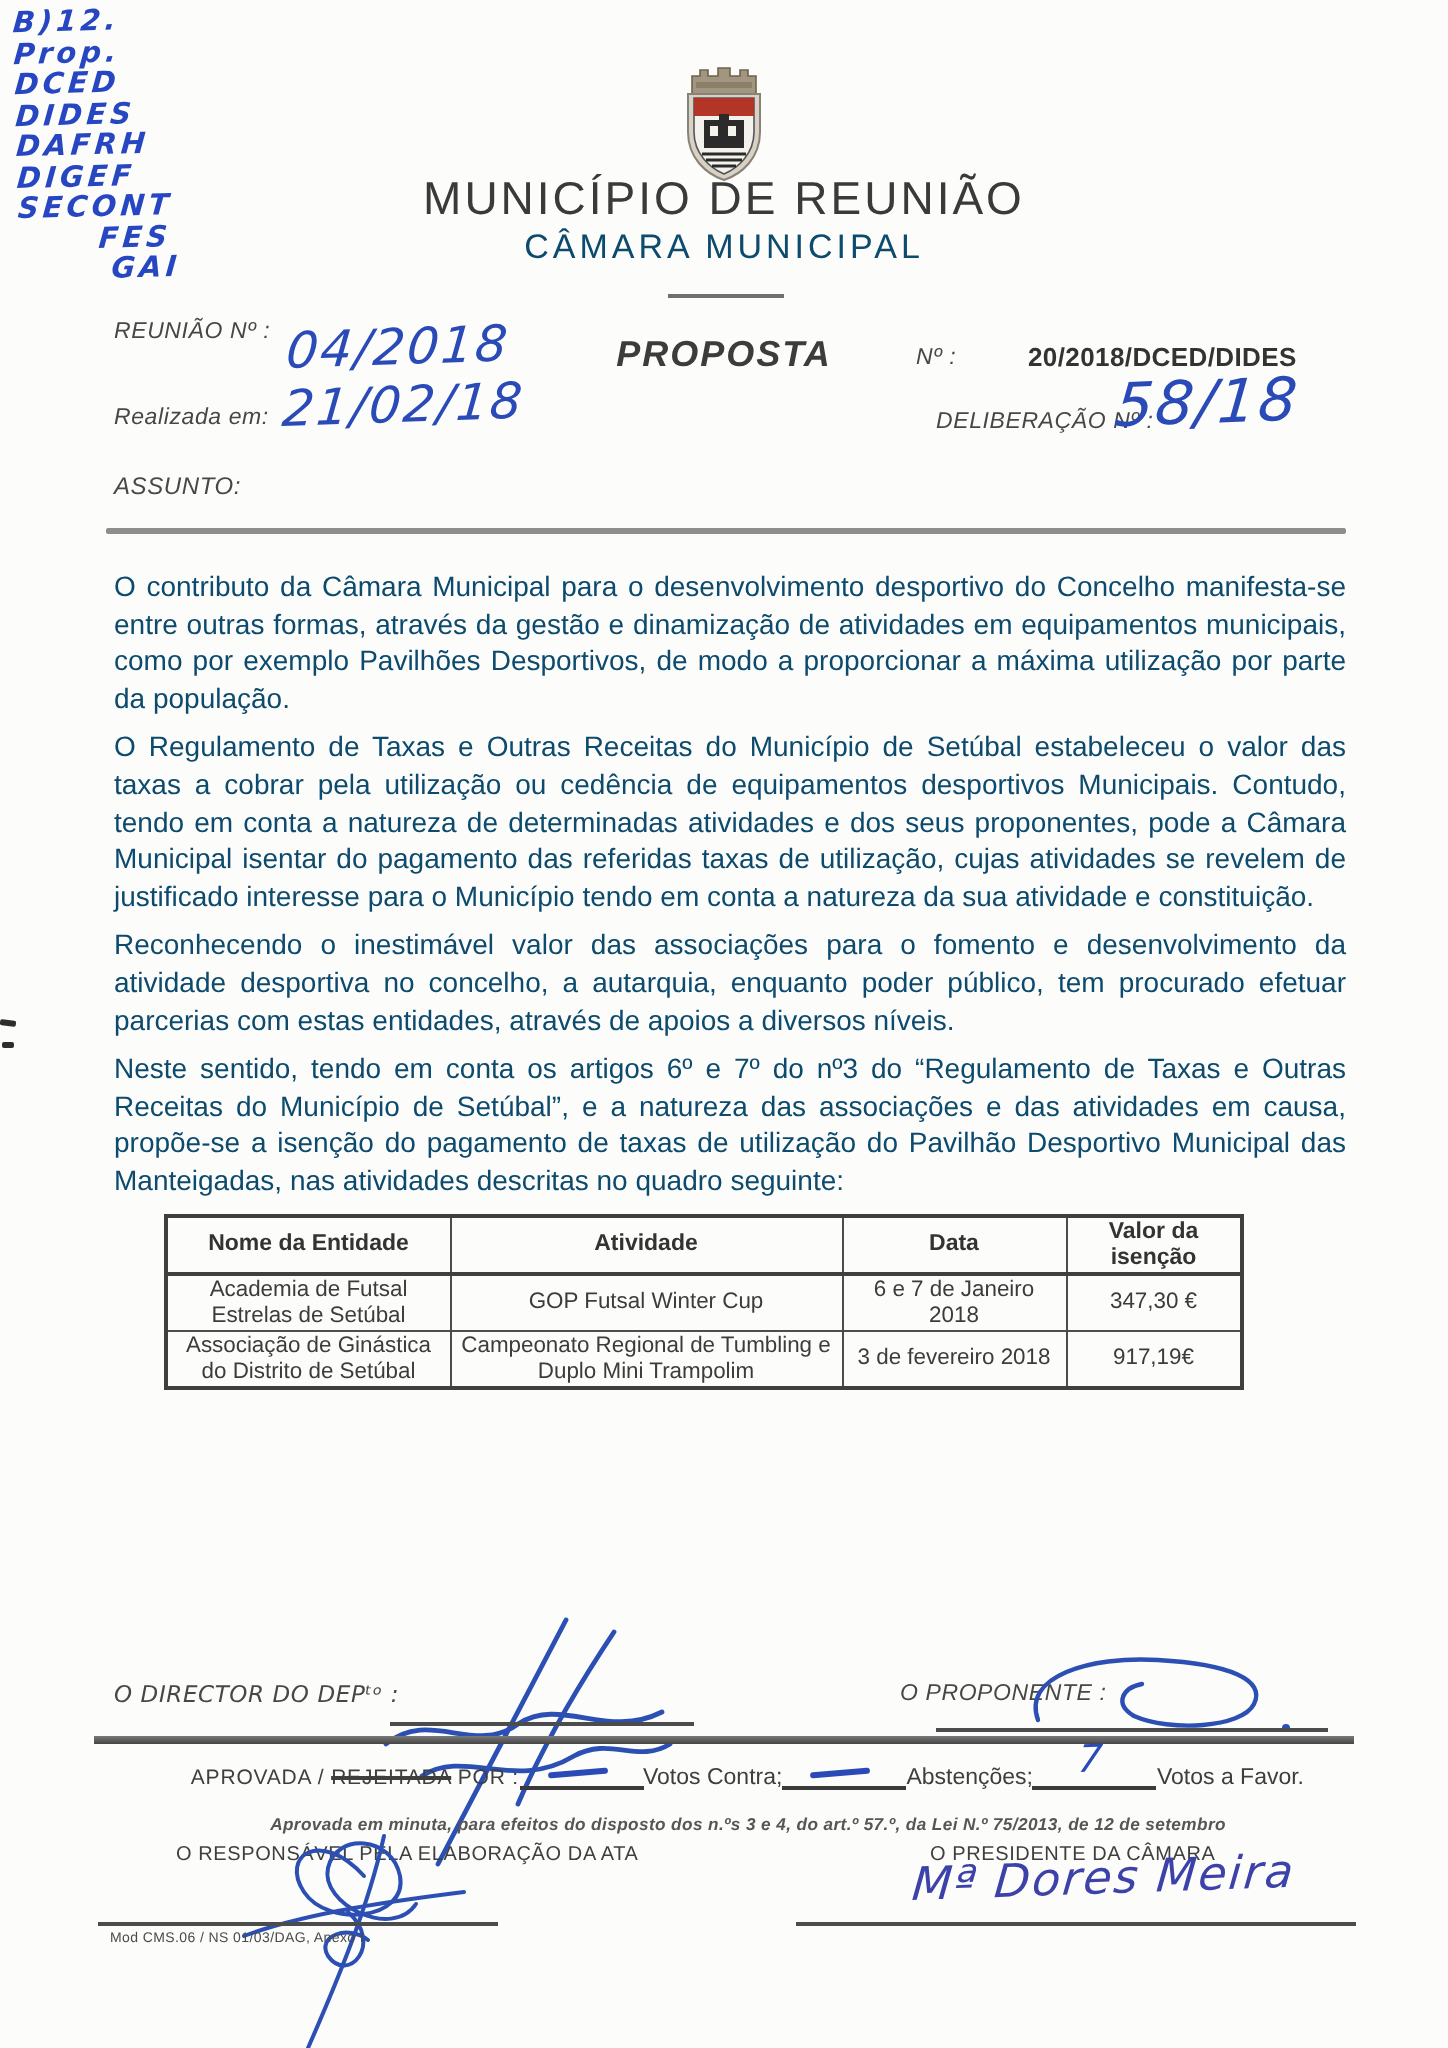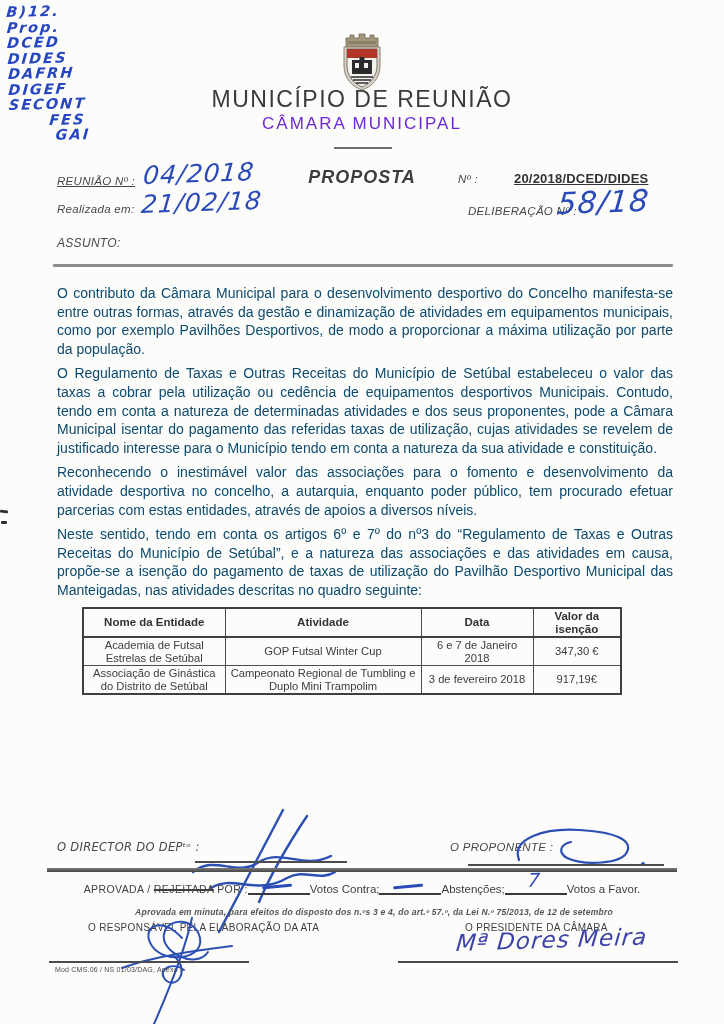--- a/index.html
+++ b/index.html
@@ -30,7 +30,7 @@
 
   
   .muni{left:0;right:0;top:86px;text-align:center;font-size:23px;letter-spacing:1.5px;color:#3a3a3a;}
-  .cam{left:0;right:0;top:114px;text-align:center;font-size:17px;letter-spacing:2px;color:#6d28d9;font-variant:small-caps;}
+  .cam{left:0;right:0;top:114px;text-align:center;font-size:17px;letter-spacing:2px;color:#0c4a6e;font-variant:small-caps;}
   .hdr-rule{left:334px;top:147px;width:58px;height:2px;background:#6f6f6f;}
 
   

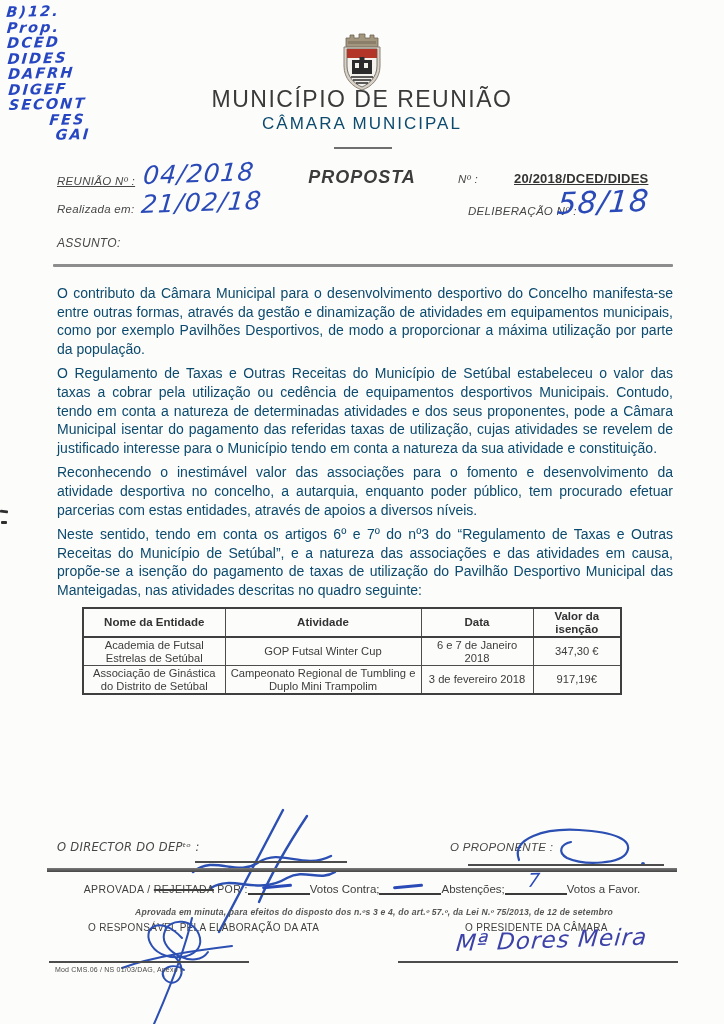--- a/index.html
+++ b/index.html
@@ -110,7 +110,7 @@
   <div class="abs cam">CÂMARA MUNICIPAL</div>
   <div class="abs hdr-rule"></div>
 
-  <div class="abs flabel sc" style="left:57px;top:175px;text-decoration:underline;">REUNIÃO Nº :</div>
+  <div class="abs flabel sc" style="left:57px;top:160px;">REUNIÃO Nº :</div>
   <div class="abs hw" style="left:142px;top:161px;font-size:25px;">04/2018</div>
   <div class="abs proposta">PROPOSTA</div>
   <div class="abs flabel sc" style="left:458px;top:173px;">Nº :</div>

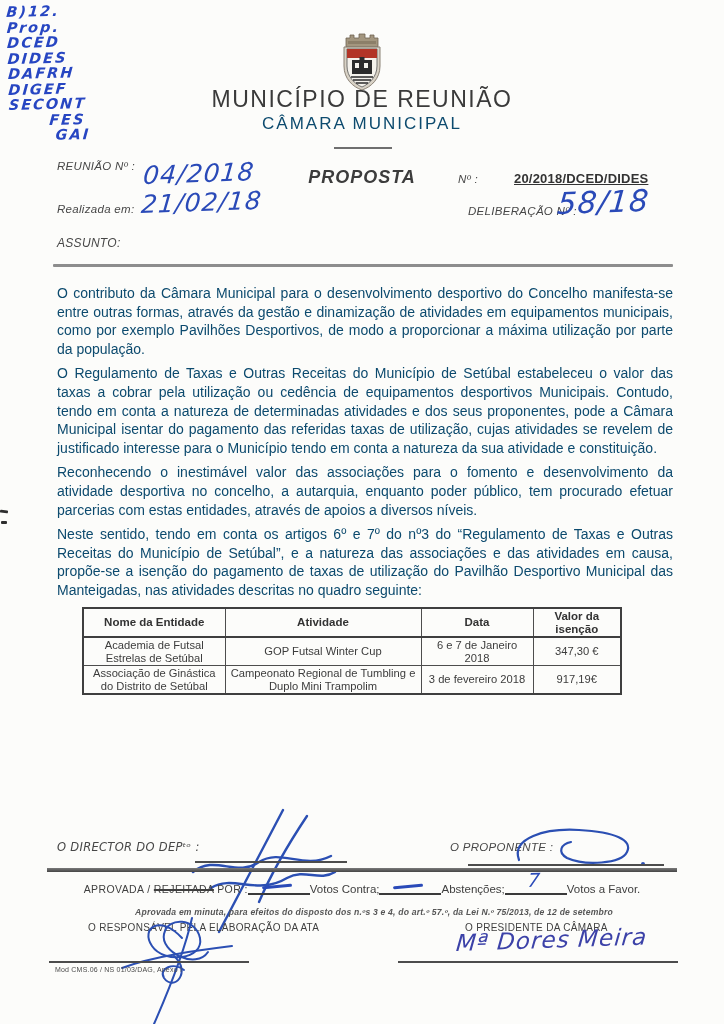--- a/index.html
+++ b/index.html
@@ -114,7 +114,7 @@
   <div class="abs hw" style="left:142px;top:161px;font-size:25px;">04/2018</div>
   <div class="abs proposta">PROPOSTA</div>
   <div class="abs flabel sc" style="left:458px;top:173px;">Nº :</div>
-  <div class="abs numval" style="left:514px;top:171px;text-decoration:underline;">20/2018/DCED/DIDES</div>
+  <div class="abs numval" style="left:514px;top:171px;">20/2018/DCED/DIDES</div>
 
   <div class="abs flabel" style="left:57px;top:203px;">Realizada em:</div>
   <div class="abs hw" style="left:140px;top:190px;font-size:25px;">21/02/18</div>

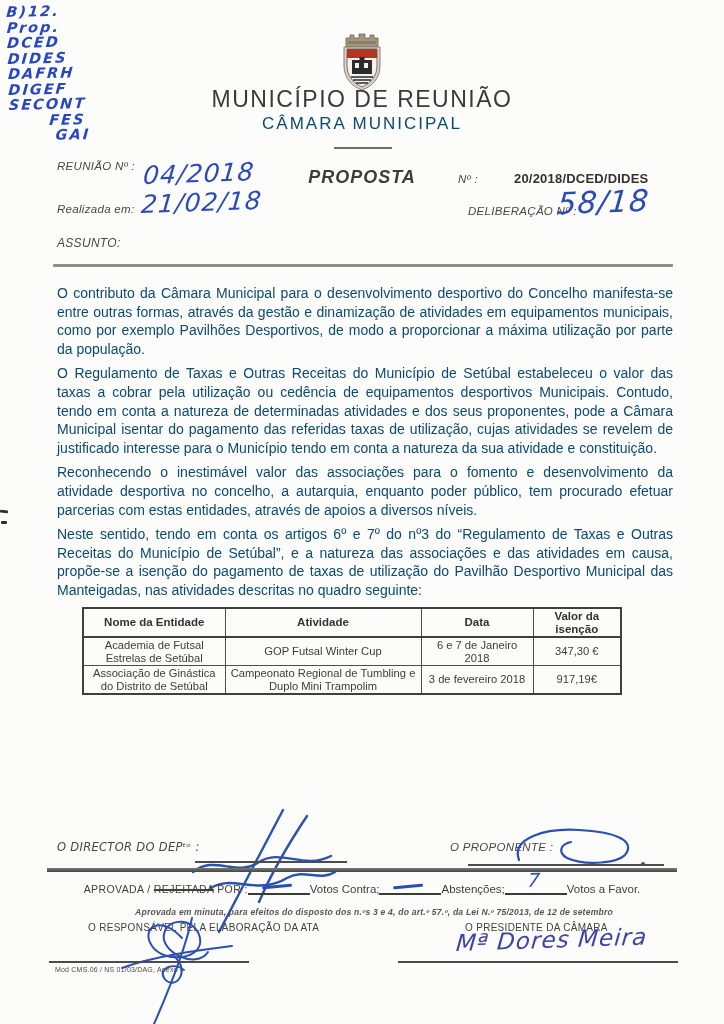--- a/index.html
+++ b/index.html
@@ -56,7 +56,7 @@
   
   .sigline{height:2px;background:#4c4c4c;}
   .thickline{left:47px;top:868px;width:630px;height:4px;background:linear-gradient(#7a7a7a,#454545);}
-  .approval{left:72px;top:879px;width:580px;display:flex;align-items:flex-end;justify-content:center;}
+  .approval{left:72px;top:879px;width:580px;display:flex;align-items:flex-end;justify-content:flex-end;}
   .approval .lab{font-size:10.5px;letter-spacing:.4px;color:#3f3f3f;font-variant:small-caps;white-space:nowrap;}
   .approval .vt{font-size:11.5px;color:#3e3e3e;white-space:nowrap;}
   .struck{text-decoration:line-through;text-decoration-thickness:2px;}

